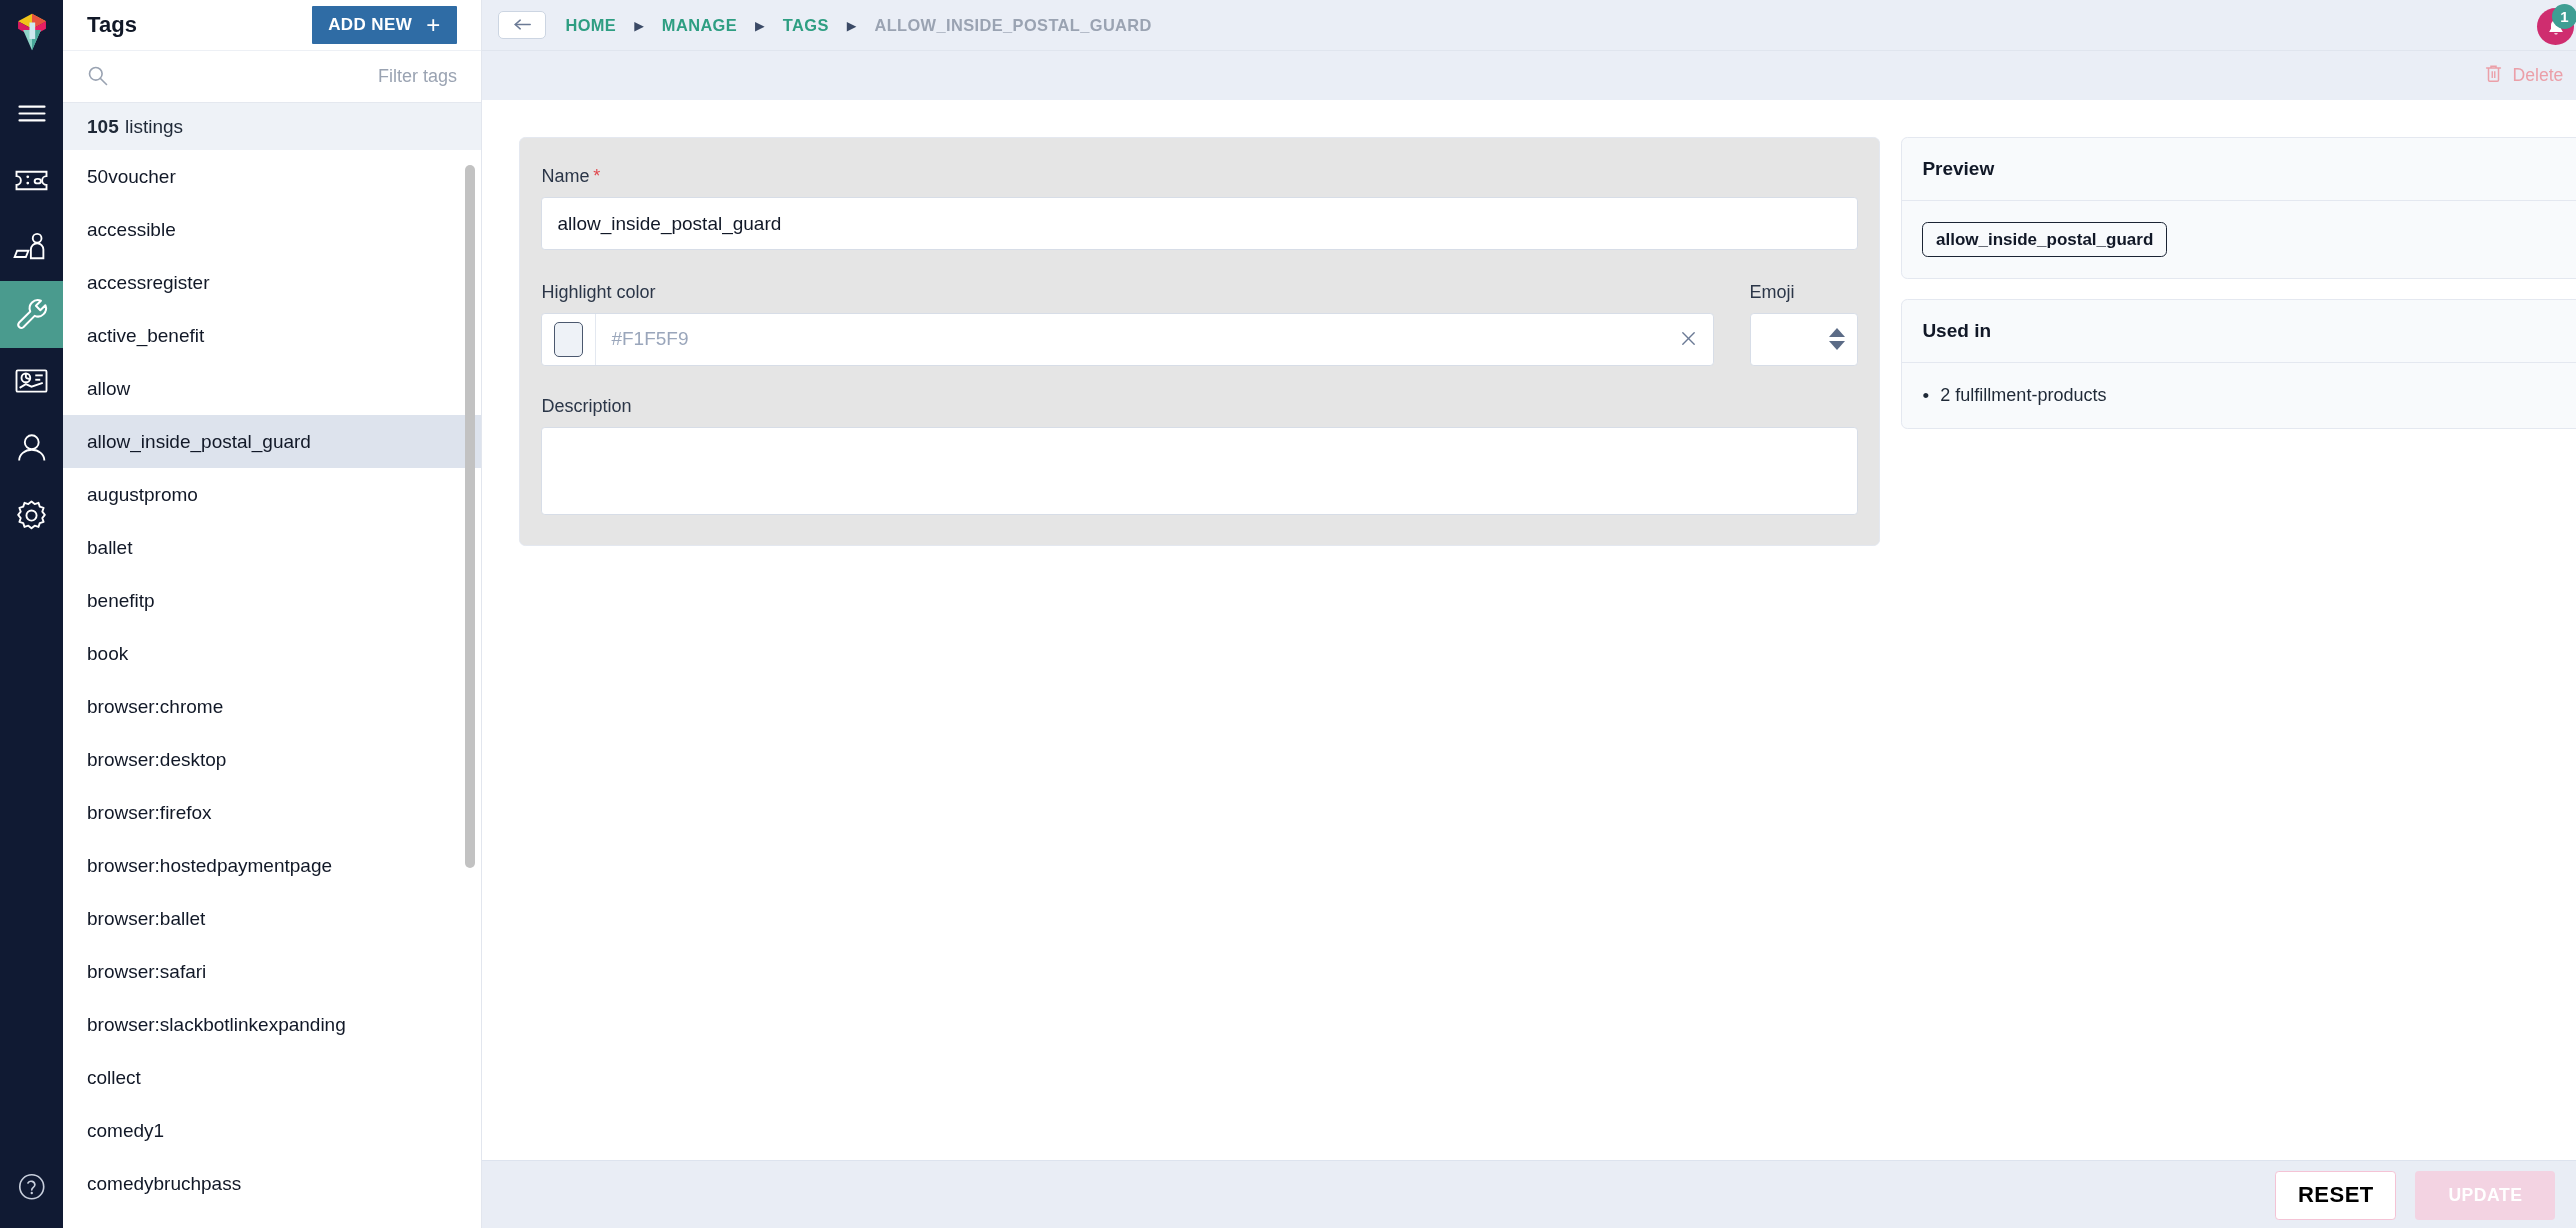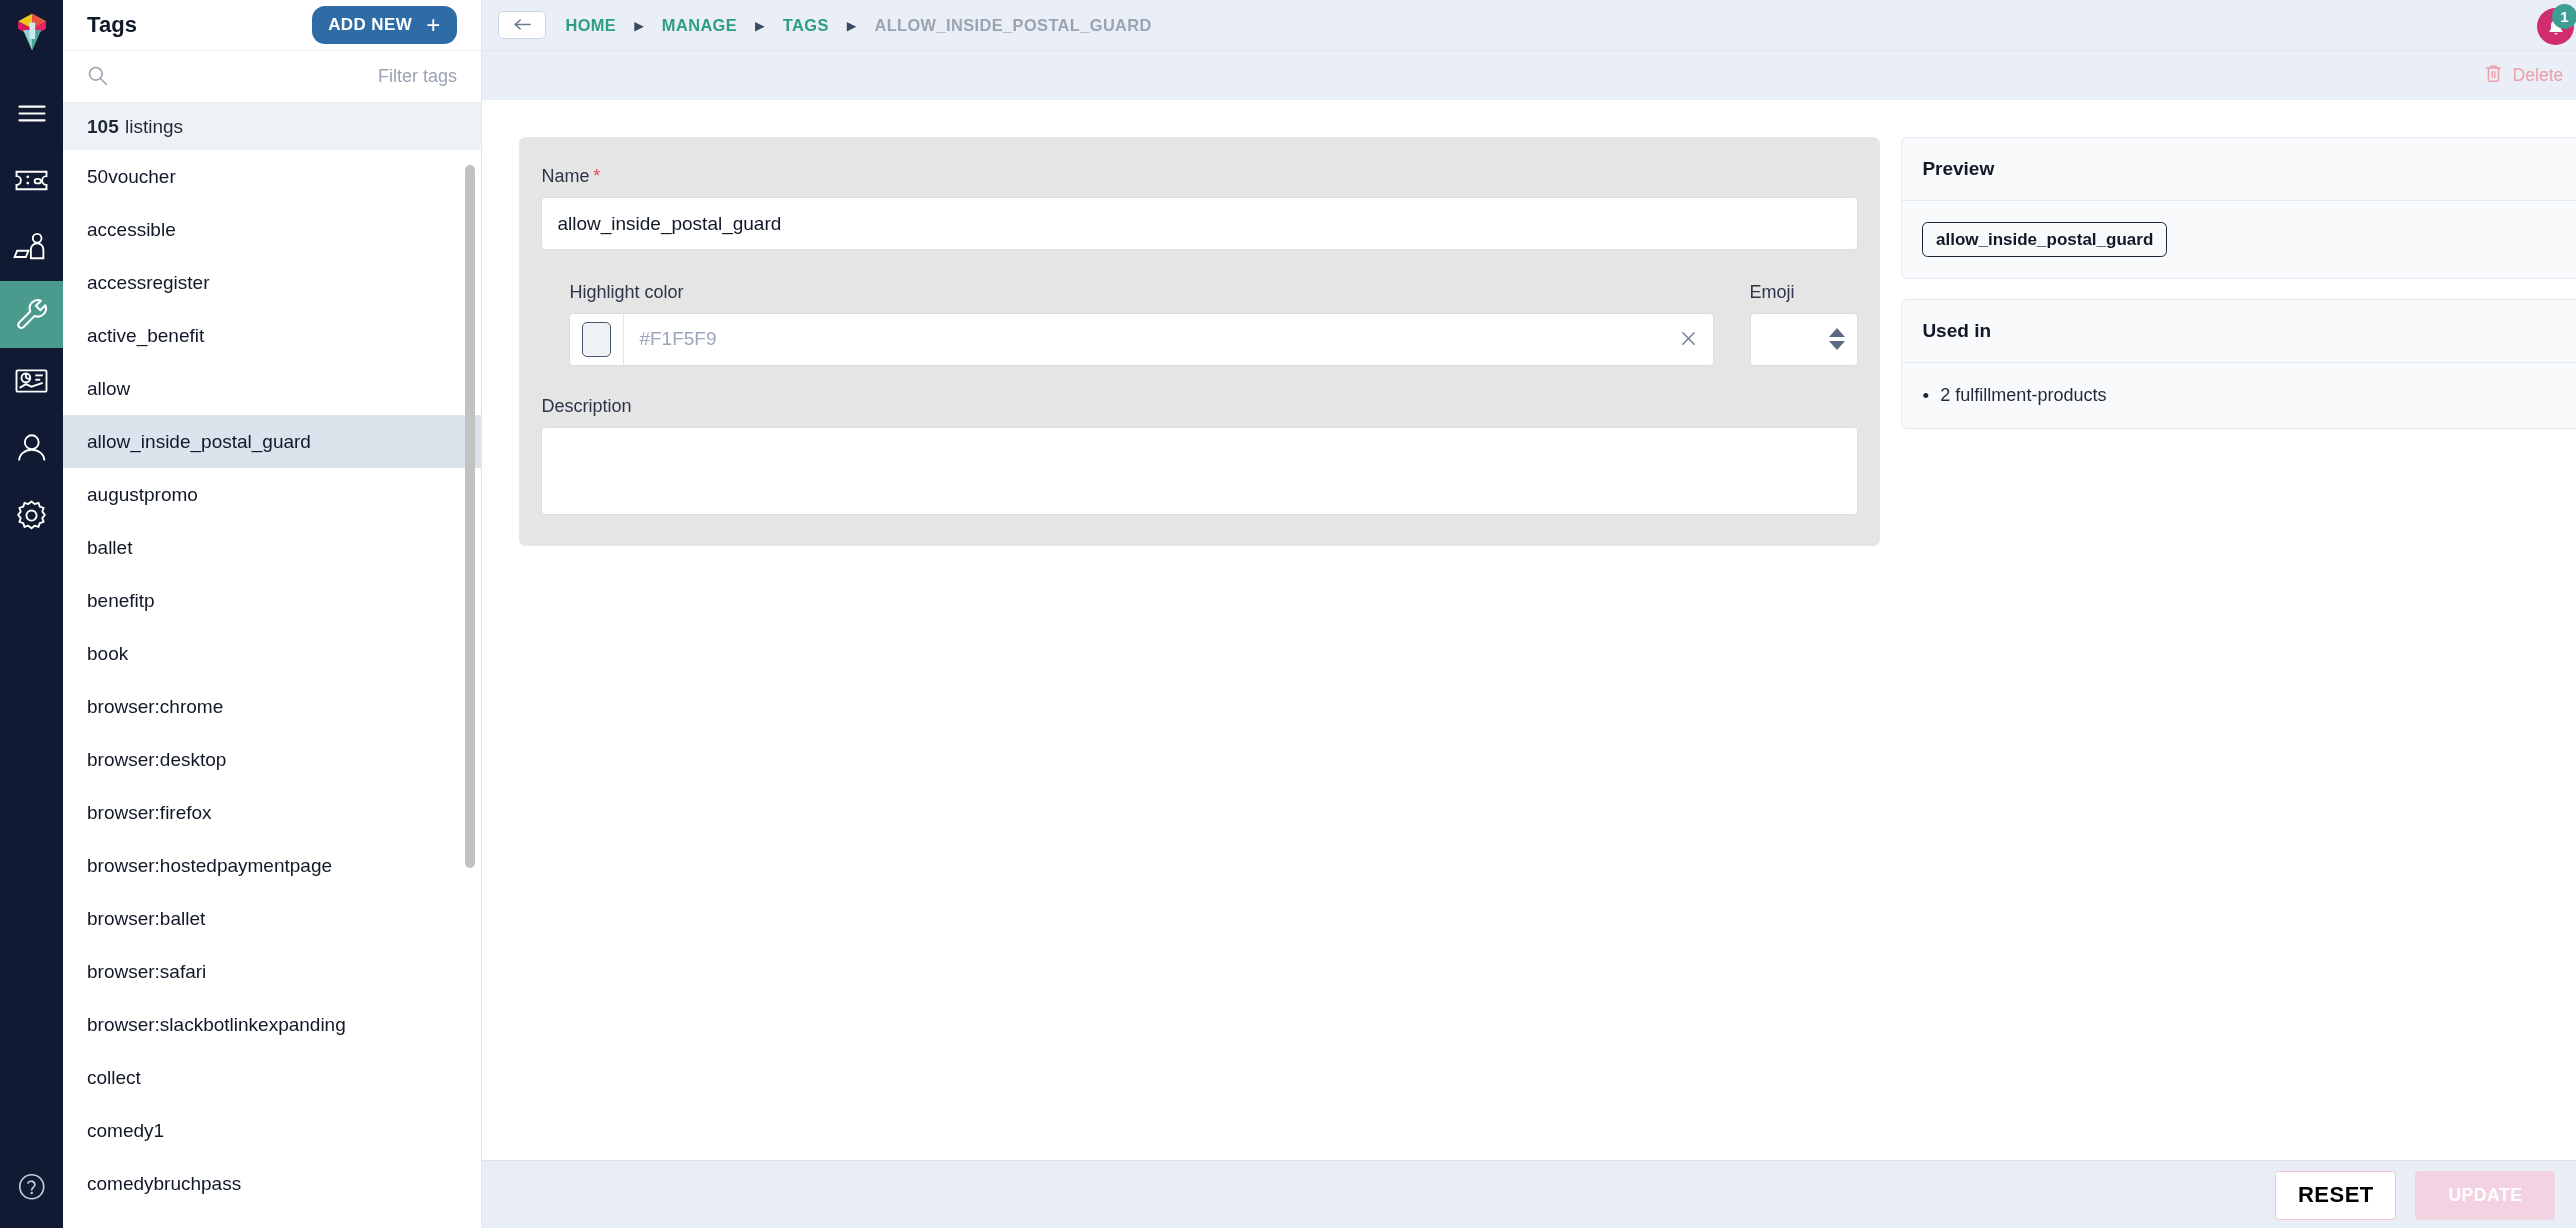--- a/index.html
+++ b/index.html
@@ -39,7 +39,7 @@
   }
   .tagpanel-title { font-size: 22px; font-weight: 700; color: #111827; letter-spacing: 0.1px; }
   .addnew {
-    background: #2f6ca5; color: #ffffff; border: none; border-radius: 13px;
+    background: #2f6ca5; color: #ffffff; border: none; border-radius: 1px;
     height: 38px; padding: 0 16.4px; font-size: 17px; font-weight: 700; letter-spacing: 0.4px;
     display: flex; align-items: center; gap: 14px; cursor: pointer;
     font-family: "Liberation Sans", sans-serif;

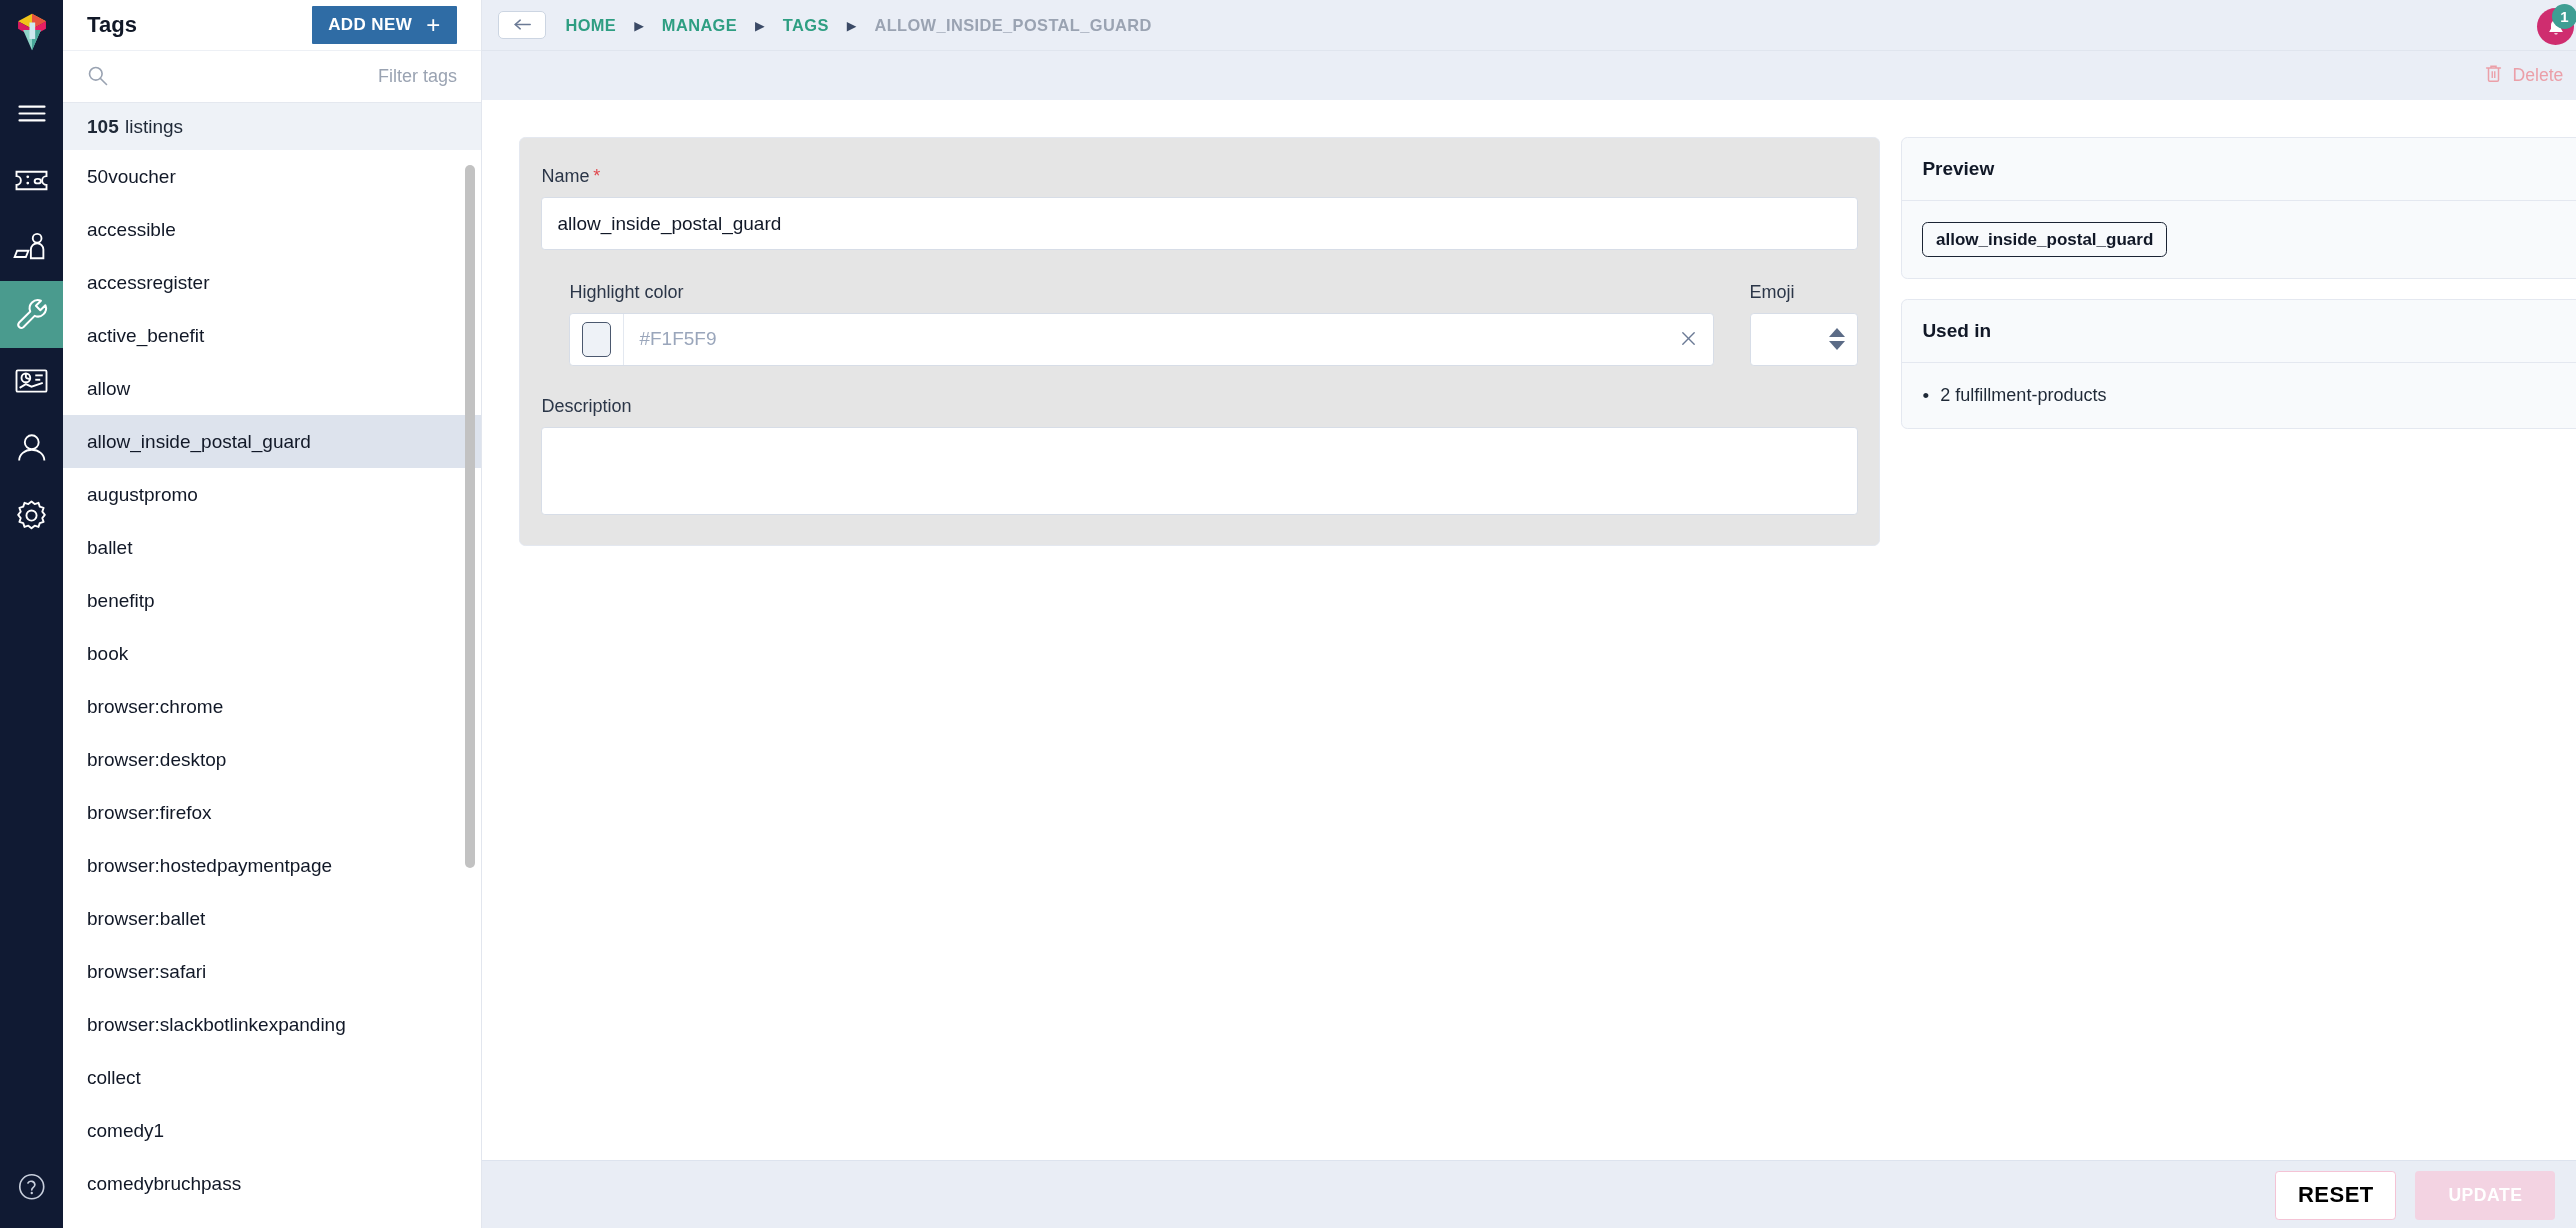--- a/index.html
+++ b/index.html
@@ -132,7 +132,7 @@
     font-family: "Liberation Sans", sans-serif;
   }
 
-  .rowpair { display: flex; gap: 36px; margin-top: 31.5px; align-items: flex-end; margin-left: 28px; }
+  .rowpair { display: flex; gap: 36px; margin-top: 31.5px; align-items: flex-end; }
   .colorcol { flex: 1; }
   .emojicol { width: 108px; flex: 0 0 108px; }
 

